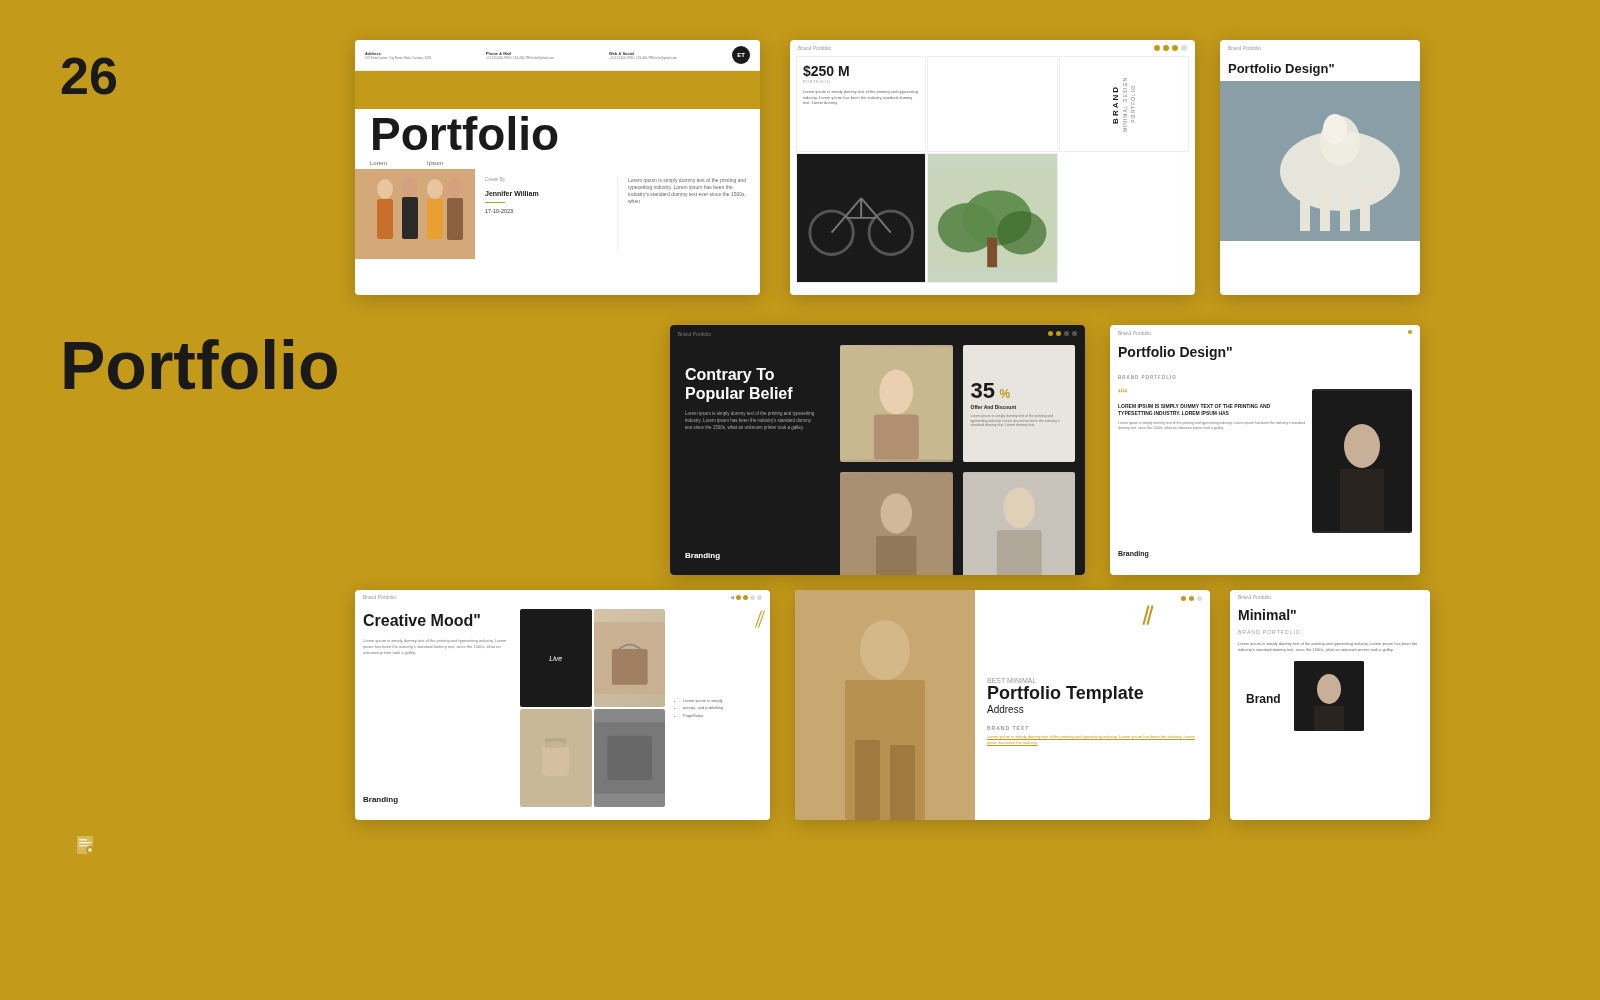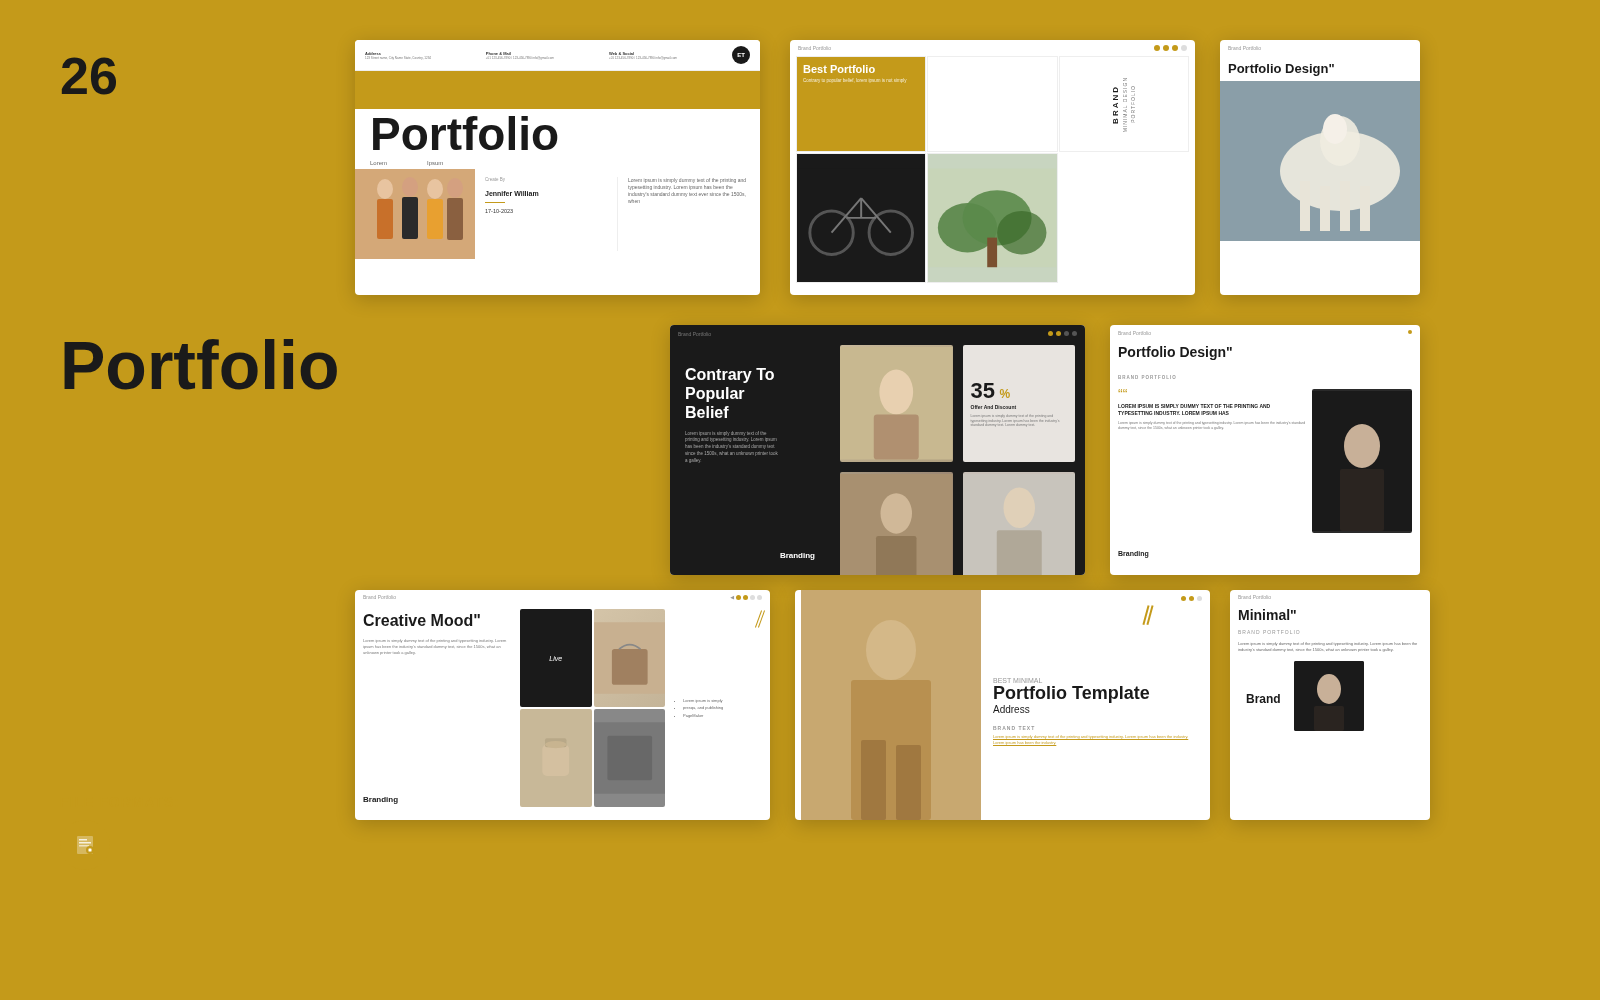--- a/index.html
+++ b/index.html
@@ -637,6 +637,11 @@
   </div>
   <div style="display:grid;grid-template-columns:1fr 1fr 1fr;grid-template-rows:auto auto;gap:1px;padding:0 6px 6px;flex:1;height:calc(100% - 22px);">
 
+    <div style="padding:6px;border:0.5px solid #eee;">
+      <div class="slide-2-amount">$250 M</div>
+      <div class="slide-2-amount-label">PORTFOLIO</div>
+      <div class="slide-2-text-small" style="margin-top:5px;">Lorem ipsum is simply dummy text of the printing and typesetting industry. Lorem ipsum has been the industry standard dummy text. Lorem dummy</div>
+    </div>
     <div style="padding:6px;border:0.5px solid #eee;background:#C49A1A;">
       <div class="slide-2-best-portfolio">Best Portfolio</div>
       <div class="slide-2-bp-desc">Contrary to popular belief, lorem ipsum is not simply</div>

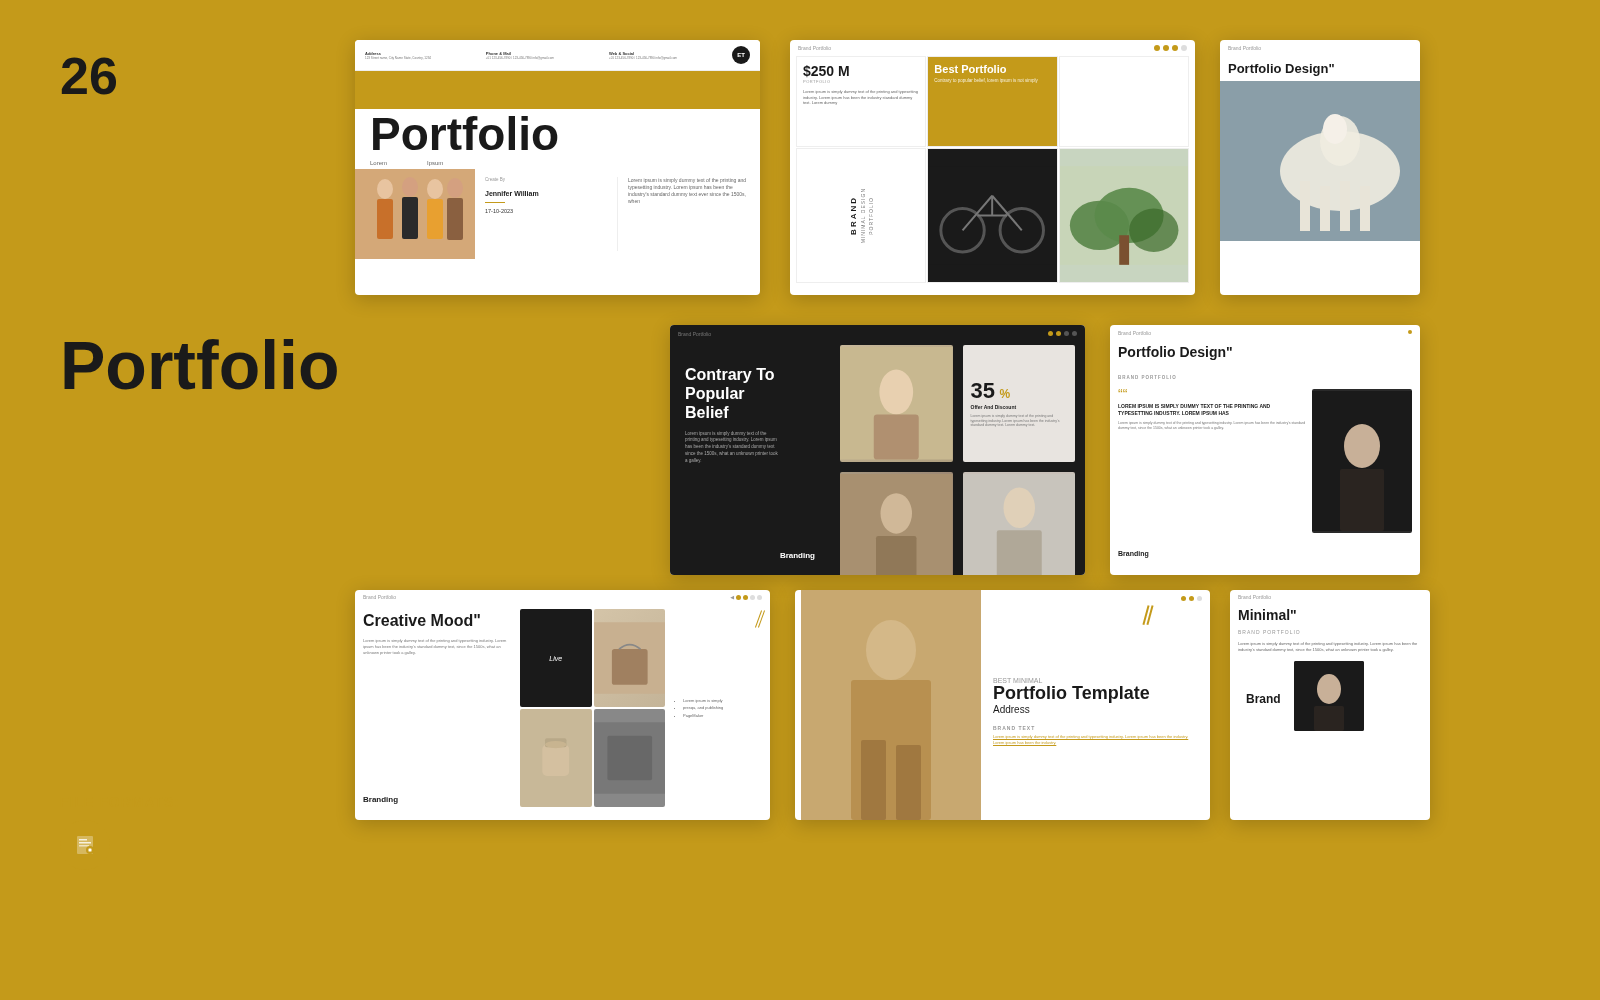--- a/index.html
+++ b/index.html
@@ -642,10 +642,6 @@
       <div class="slide-2-amount-label">PORTFOLIO</div>
       <div class="slide-2-text-small" style="margin-top:5px;">Lorem ipsum is simply dummy text of the printing and typesetting industry. Lorem ipsum has been the industry standard dummy text. Lorem dummy</div>
     </div>
-    <div style="padding:6px;border:0.5px solid #eee;background:#C49A1A;">
-      <div class="slide-2-best-portfolio">Best Portfolio</div>
-      <div class="slide-2-bp-desc">Contrary to popular belief, lorem ipsum is not simply</div>
-    </div>
     <div style="border:0.5px solid #eee;overflow:hidden;">
     </div>
 

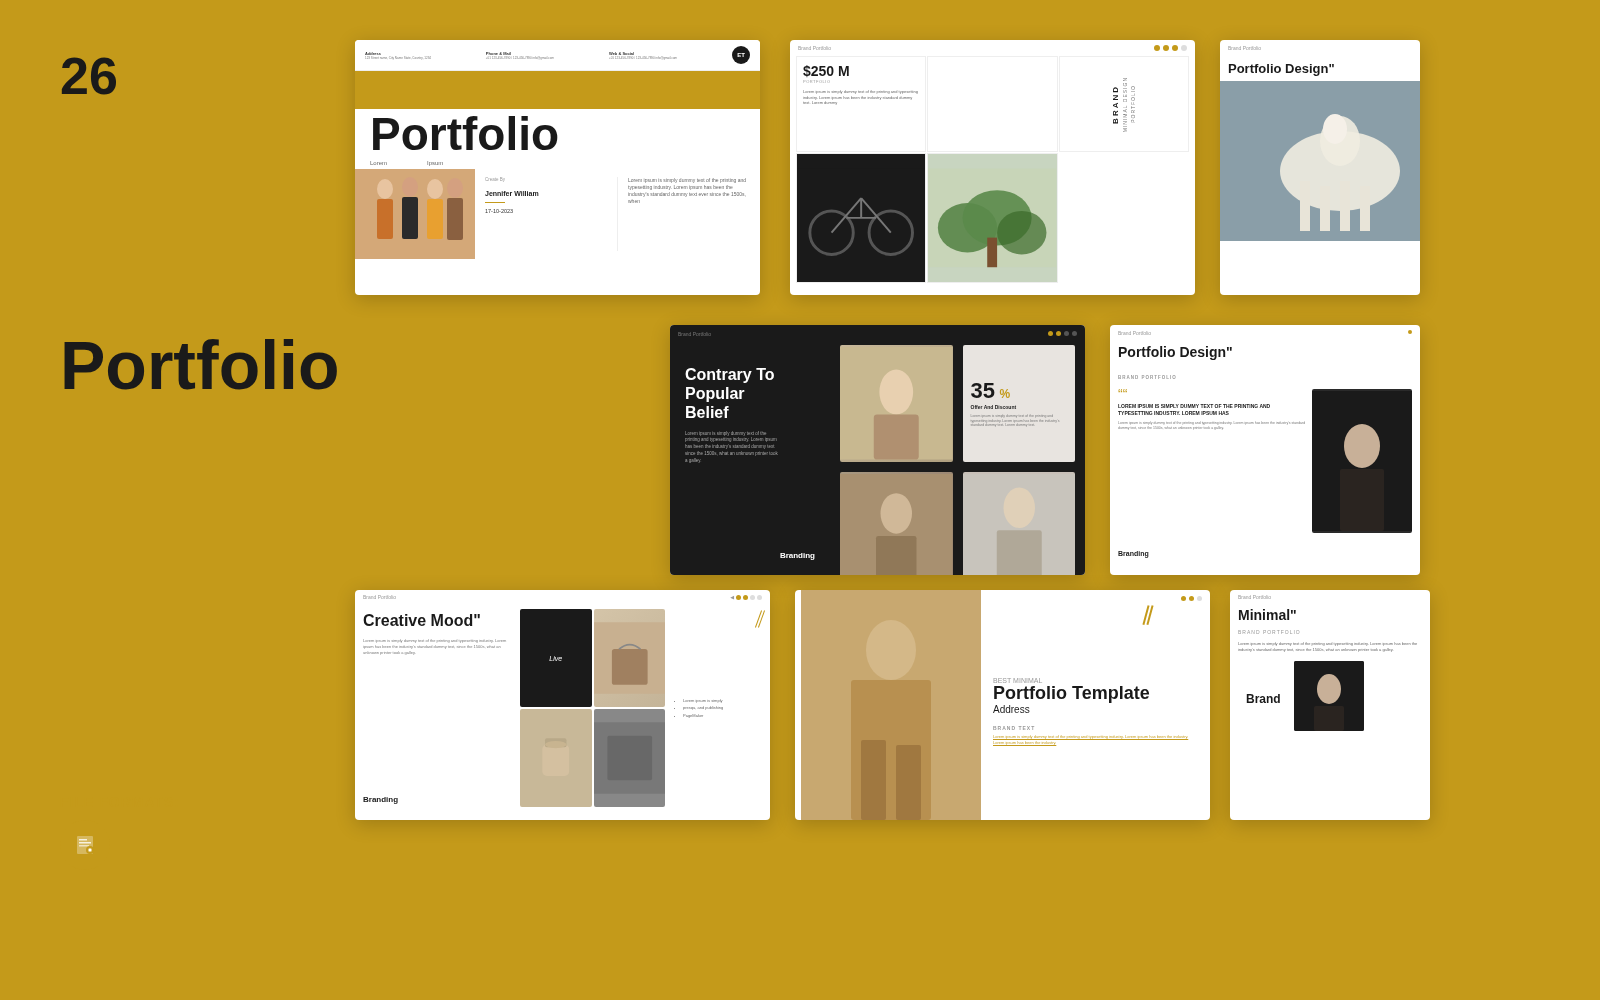--- a/index.html
+++ b/index.html
@@ -320,7 +320,7 @@
       width: 160px;
       padding: 15px;
       display: flex;
-      flex-direction: row;
+      flex-direction: column;
       justify-content: space-between;
     }
     .dot-gold { width: 5px; height: 5px; border-radius: 50%; background: #C49A1A; }

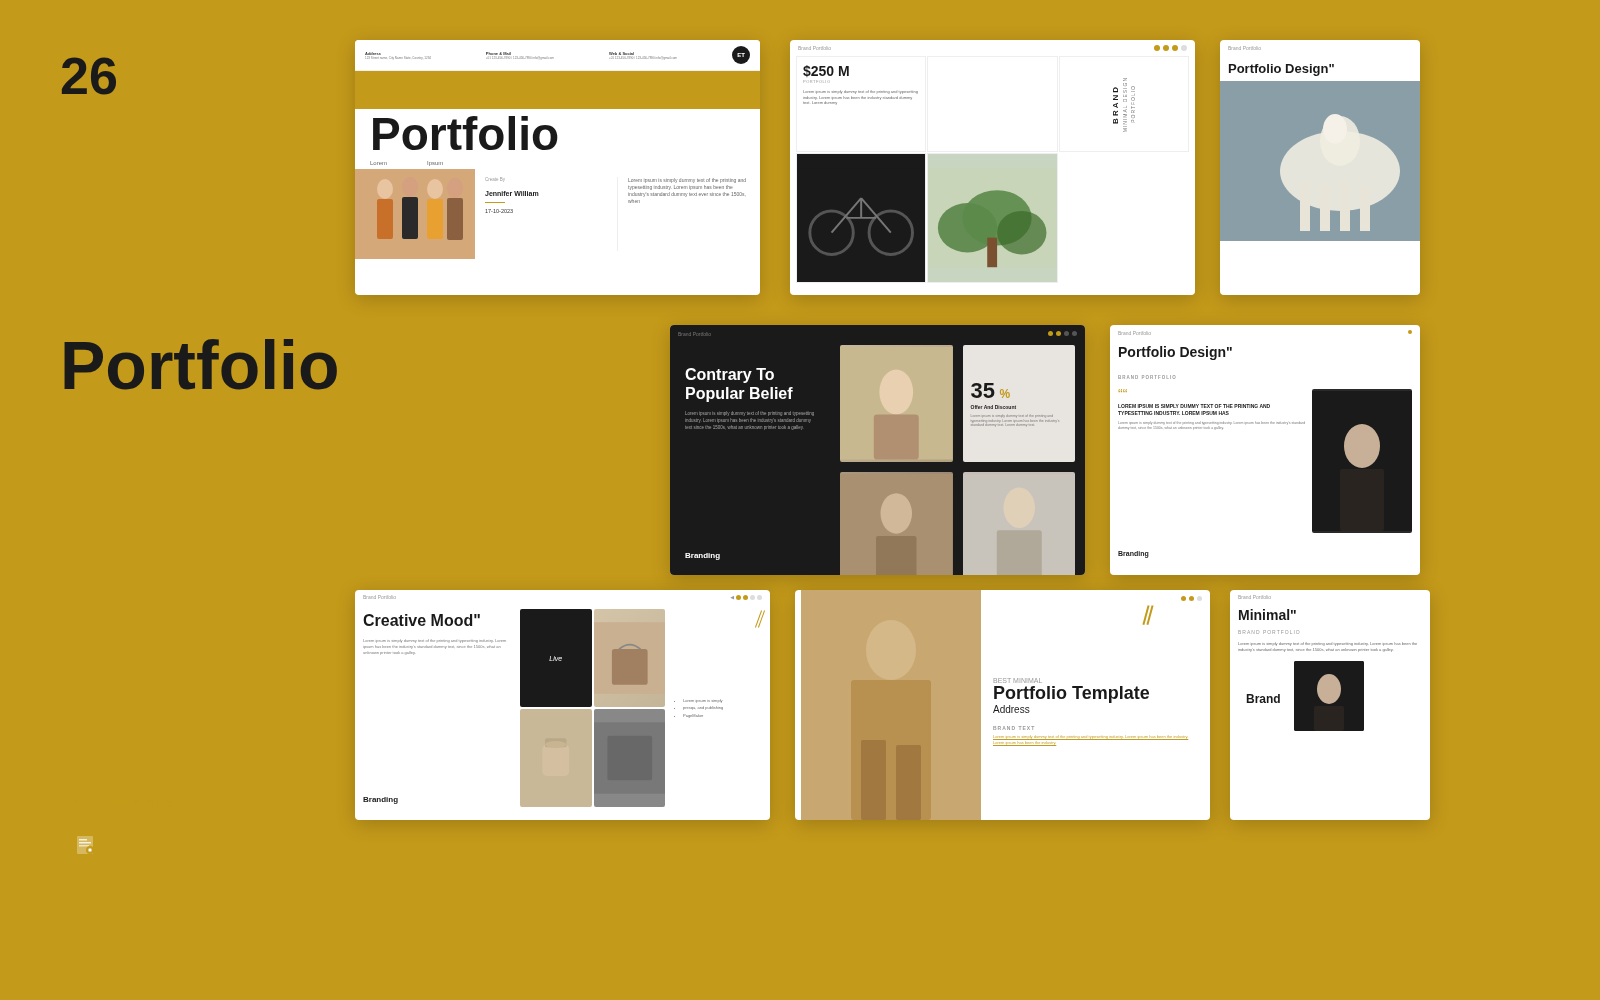--- a/index.html
+++ b/index.html
@@ -453,7 +453,6 @@
     .slide-7-content {
       display: flex;
       height: 100%;
-      margin-left: 6px;
     }
     .slide-7-left {
       width: 180px;

